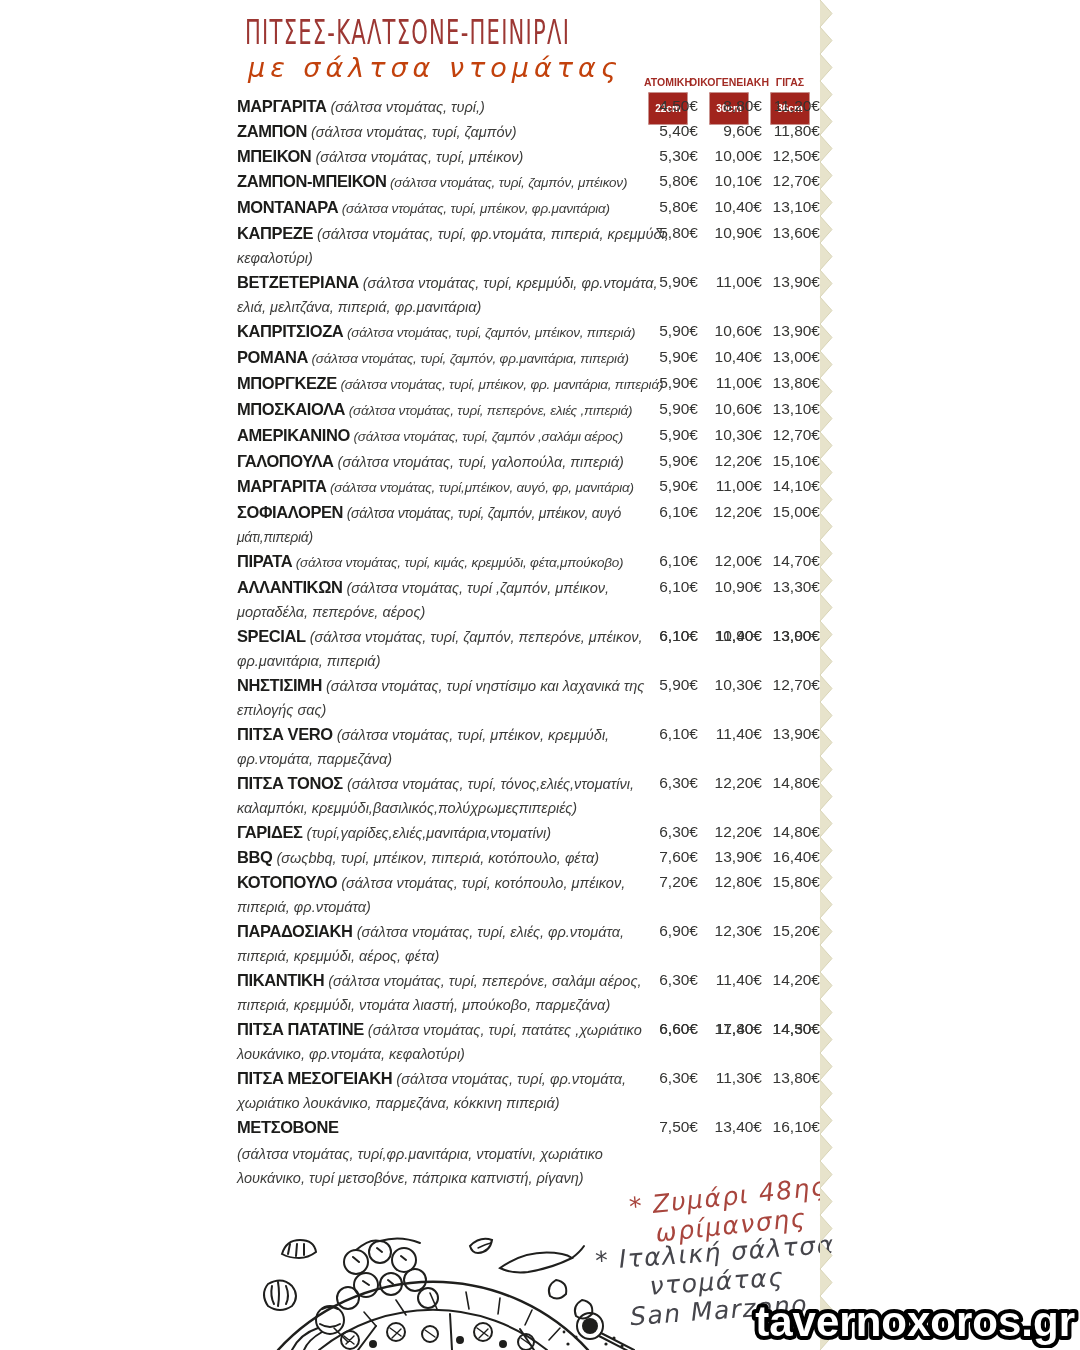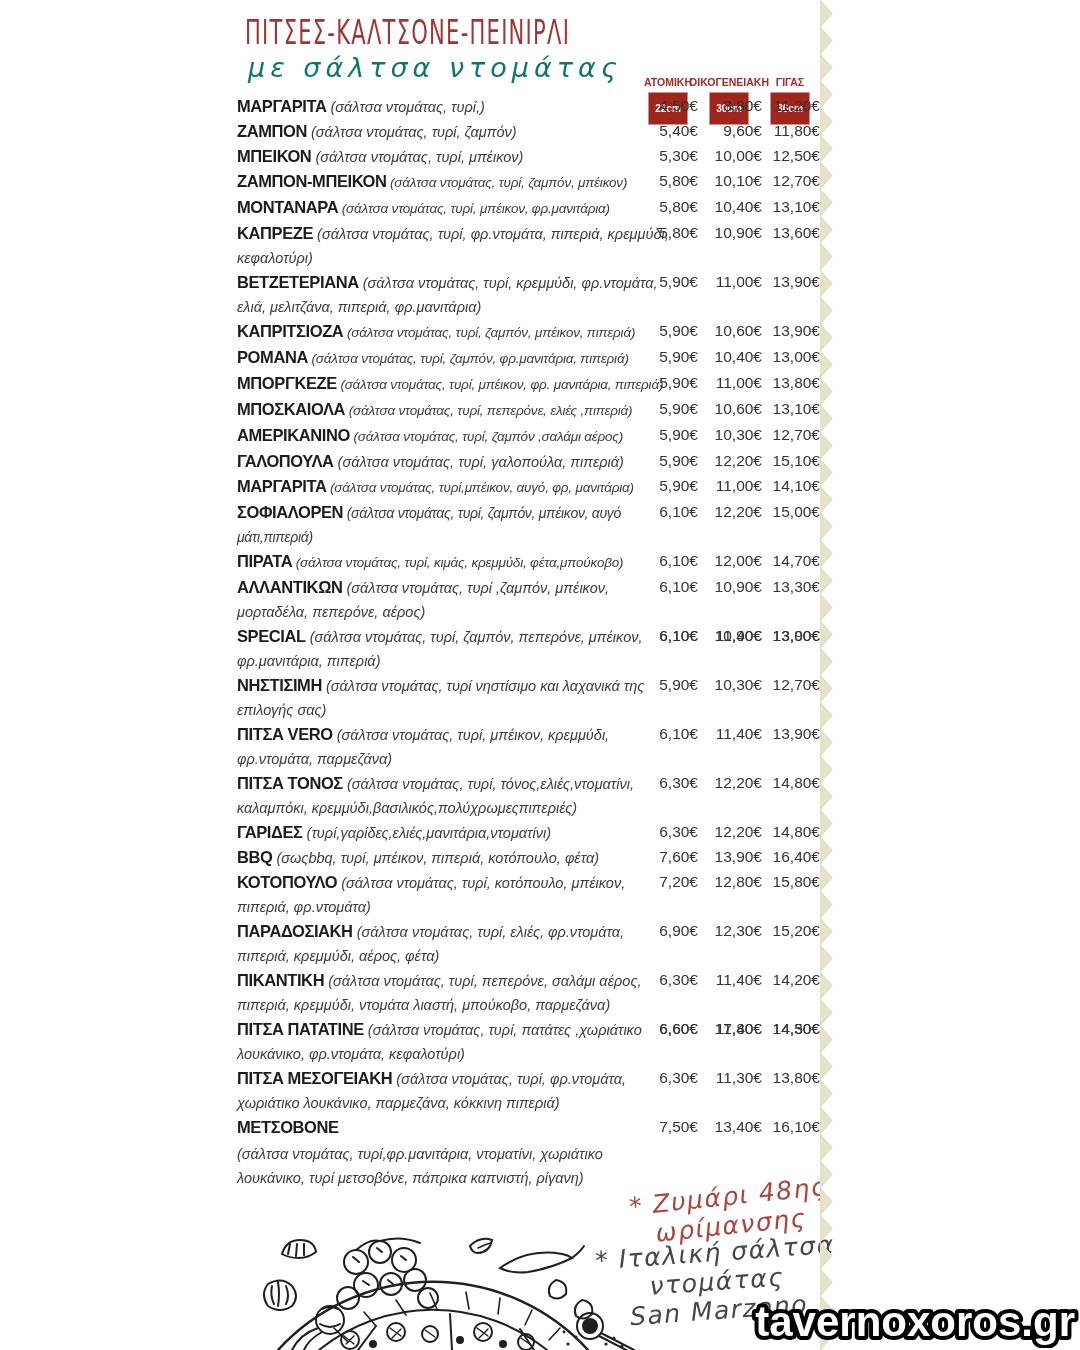--- a/index.html
+++ b/index.html
@@ -12,7 +12,7 @@
          transform:scaleX(0.62);transform-origin:left top;
          font-family:"DejaVu Sans",sans-serif;}
   .subtitle{position:absolute;left:248px;top:52px;font-size:27px;font-style:italic;
-            color:#0f766e;letter-spacing:5px;white-space:nowrap;
+            color:#c2410c;letter-spacing:5px;white-space:nowrap;
             font-family:"DejaVu Sans",sans-serif;}
 
   .size-header{position:absolute;left:639px;top:76px;width:182px;}

